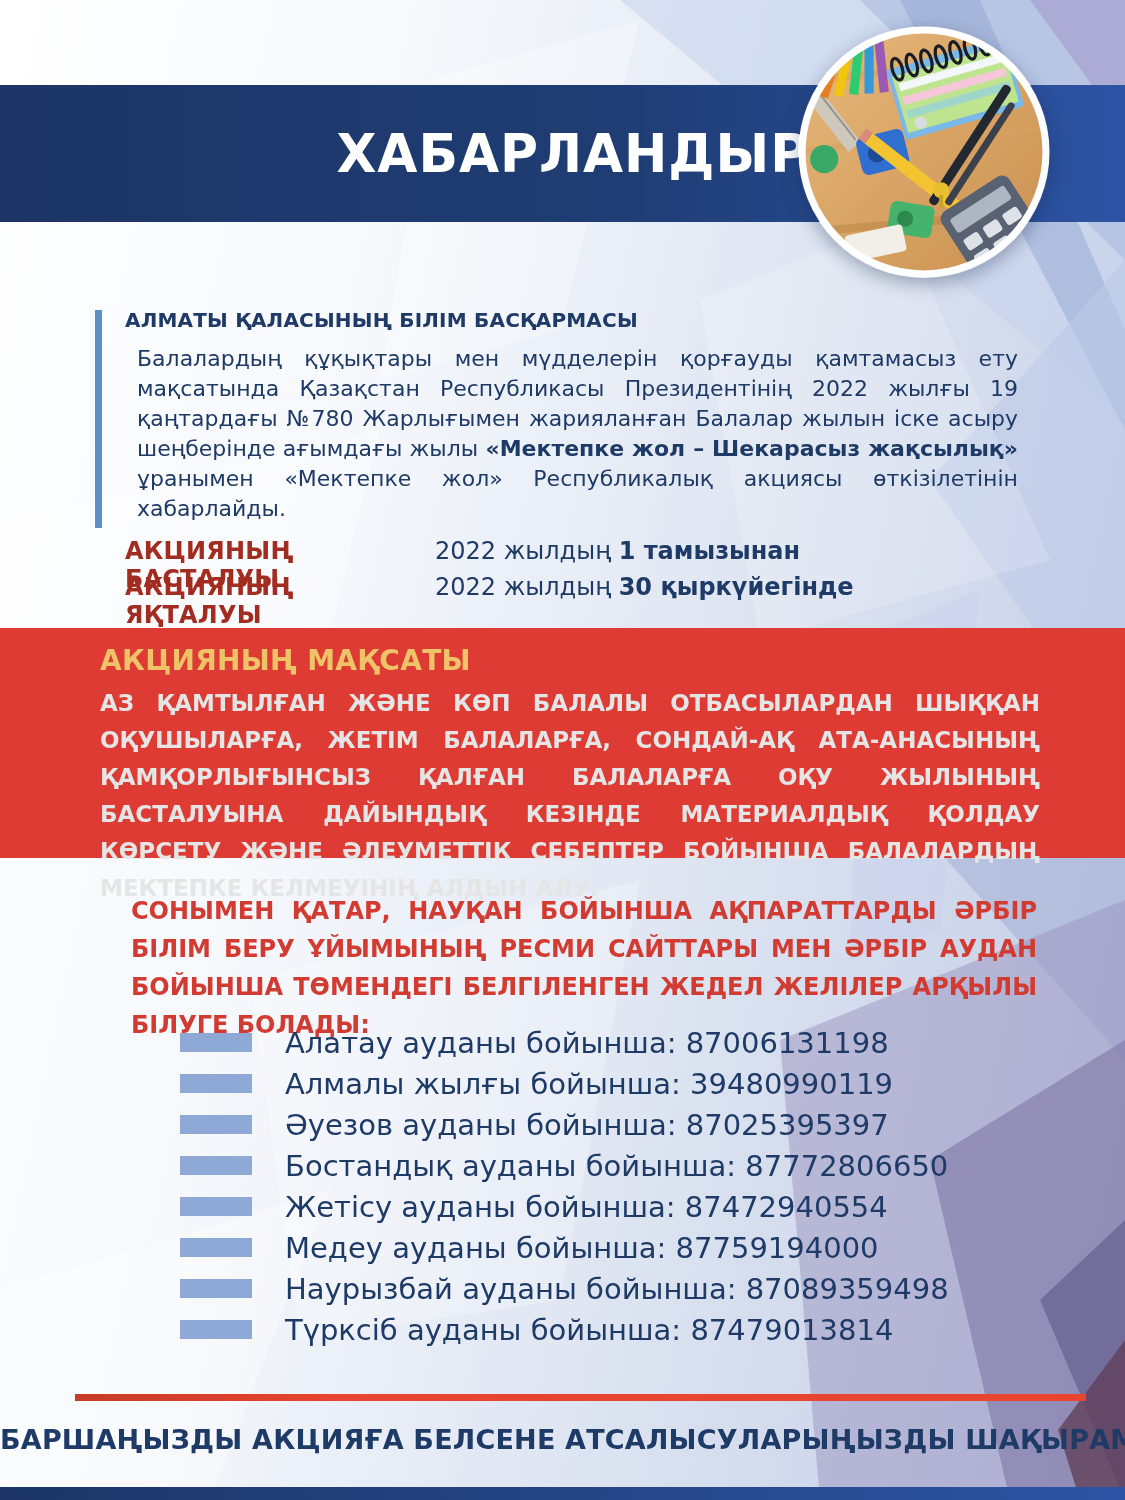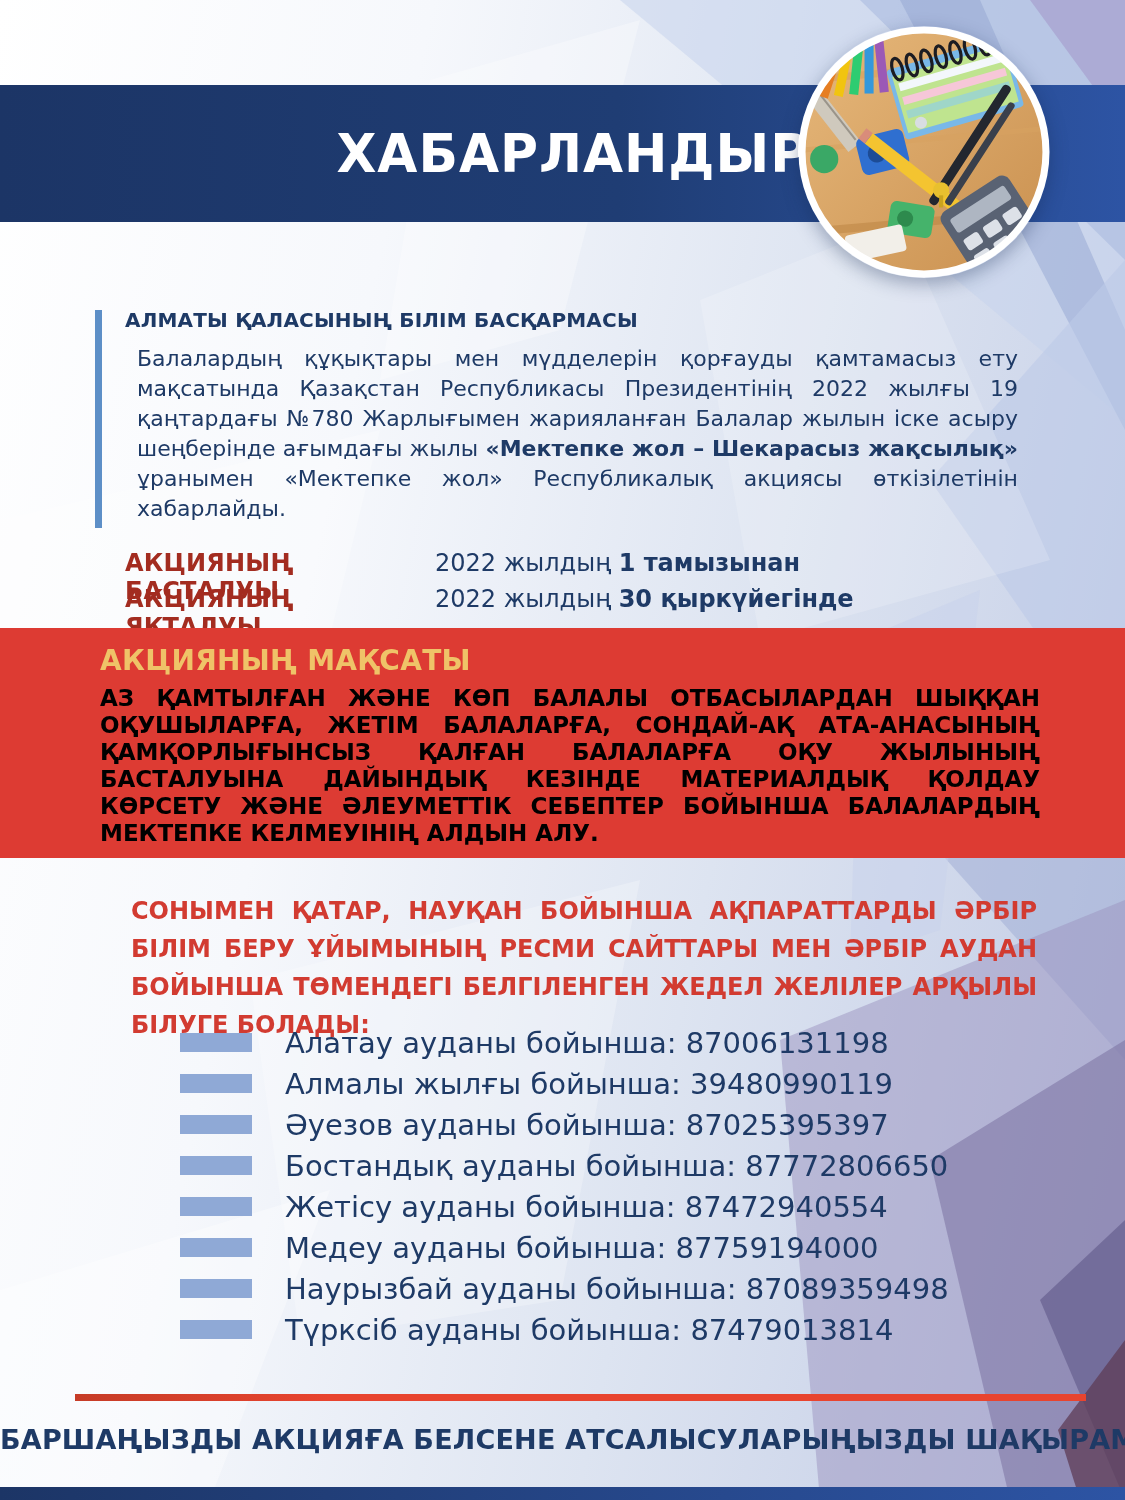--- a/index.html
+++ b/index.html
@@ -35,7 +35,7 @@
   .dates{position:absolute;left:125px;top:537px;z-index:2;}
   .date-row{display:flex;align-items:baseline;height:36px;font-size:24px;}
   .date-row .lbl{width:310px;font-weight:bold;color:var(--label_red,#a32c20);letter-spacing:.2px;}
-  .date-row .val{color:var(--text_navy,#1e3a66);margin-top:12px;}
+  .date-row .val{color:var(--text_navy,#1e3a66);}
   .date-row .val .b{font-weight:bold;}
   
   .purpose{

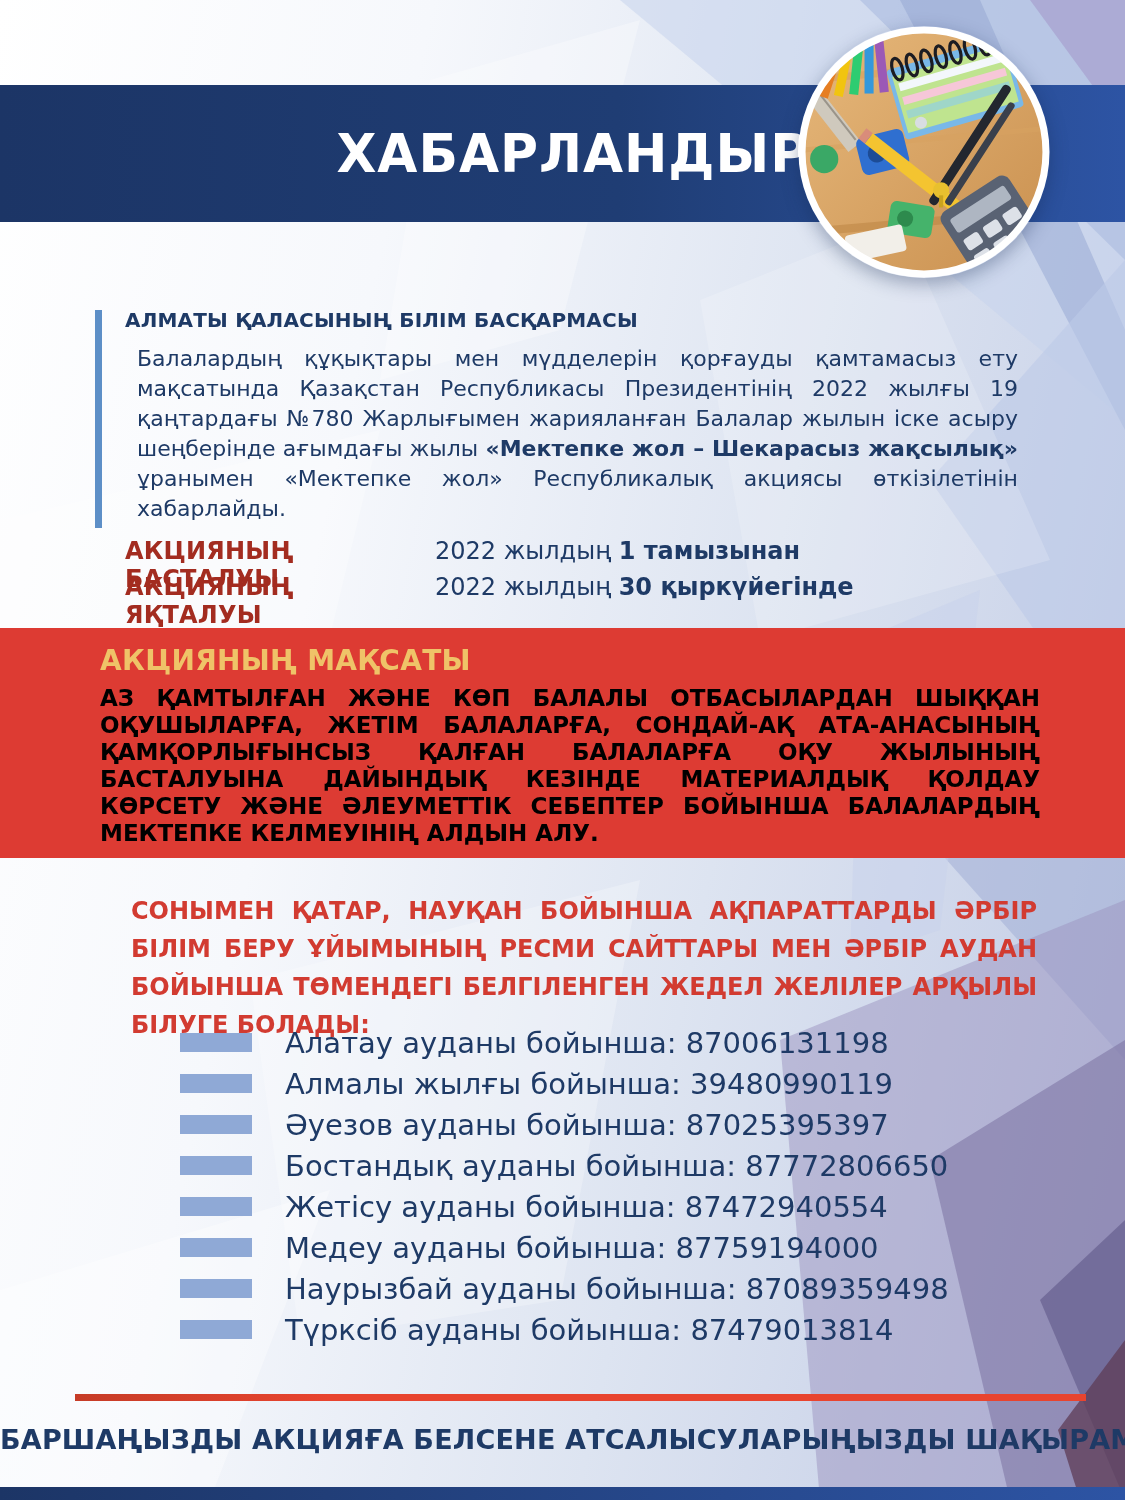--- a/index.html
+++ b/index.html
@@ -43,7 +43,7 @@
     background:var(--red_band,#dd3b33);padding:16px 85px 0 100px;
   }
   .purpose h3{margin:0 0 8px 0;color:var(--gold,#efc368);font-size:28px;font-weight:bold;letter-spacing:.3px;}
-  .purpose p{margin:0;color:#000000;font-size:23px;font-weight:bold;line-height:27px;text-align:justify;}
+  .purpose p{margin:0;color:#e5e5e5;font-size:23px;font-weight:bold;line-height:37px;text-align:justify;}
   
   .note{position:absolute;left:123px;top:884px;width:922px;z-index:2;}
   .note p{margin:8px;color:var(--note_red,#d23b31);font-size:24px;font-weight:bold;line-height:38px;text-align:justify;}

